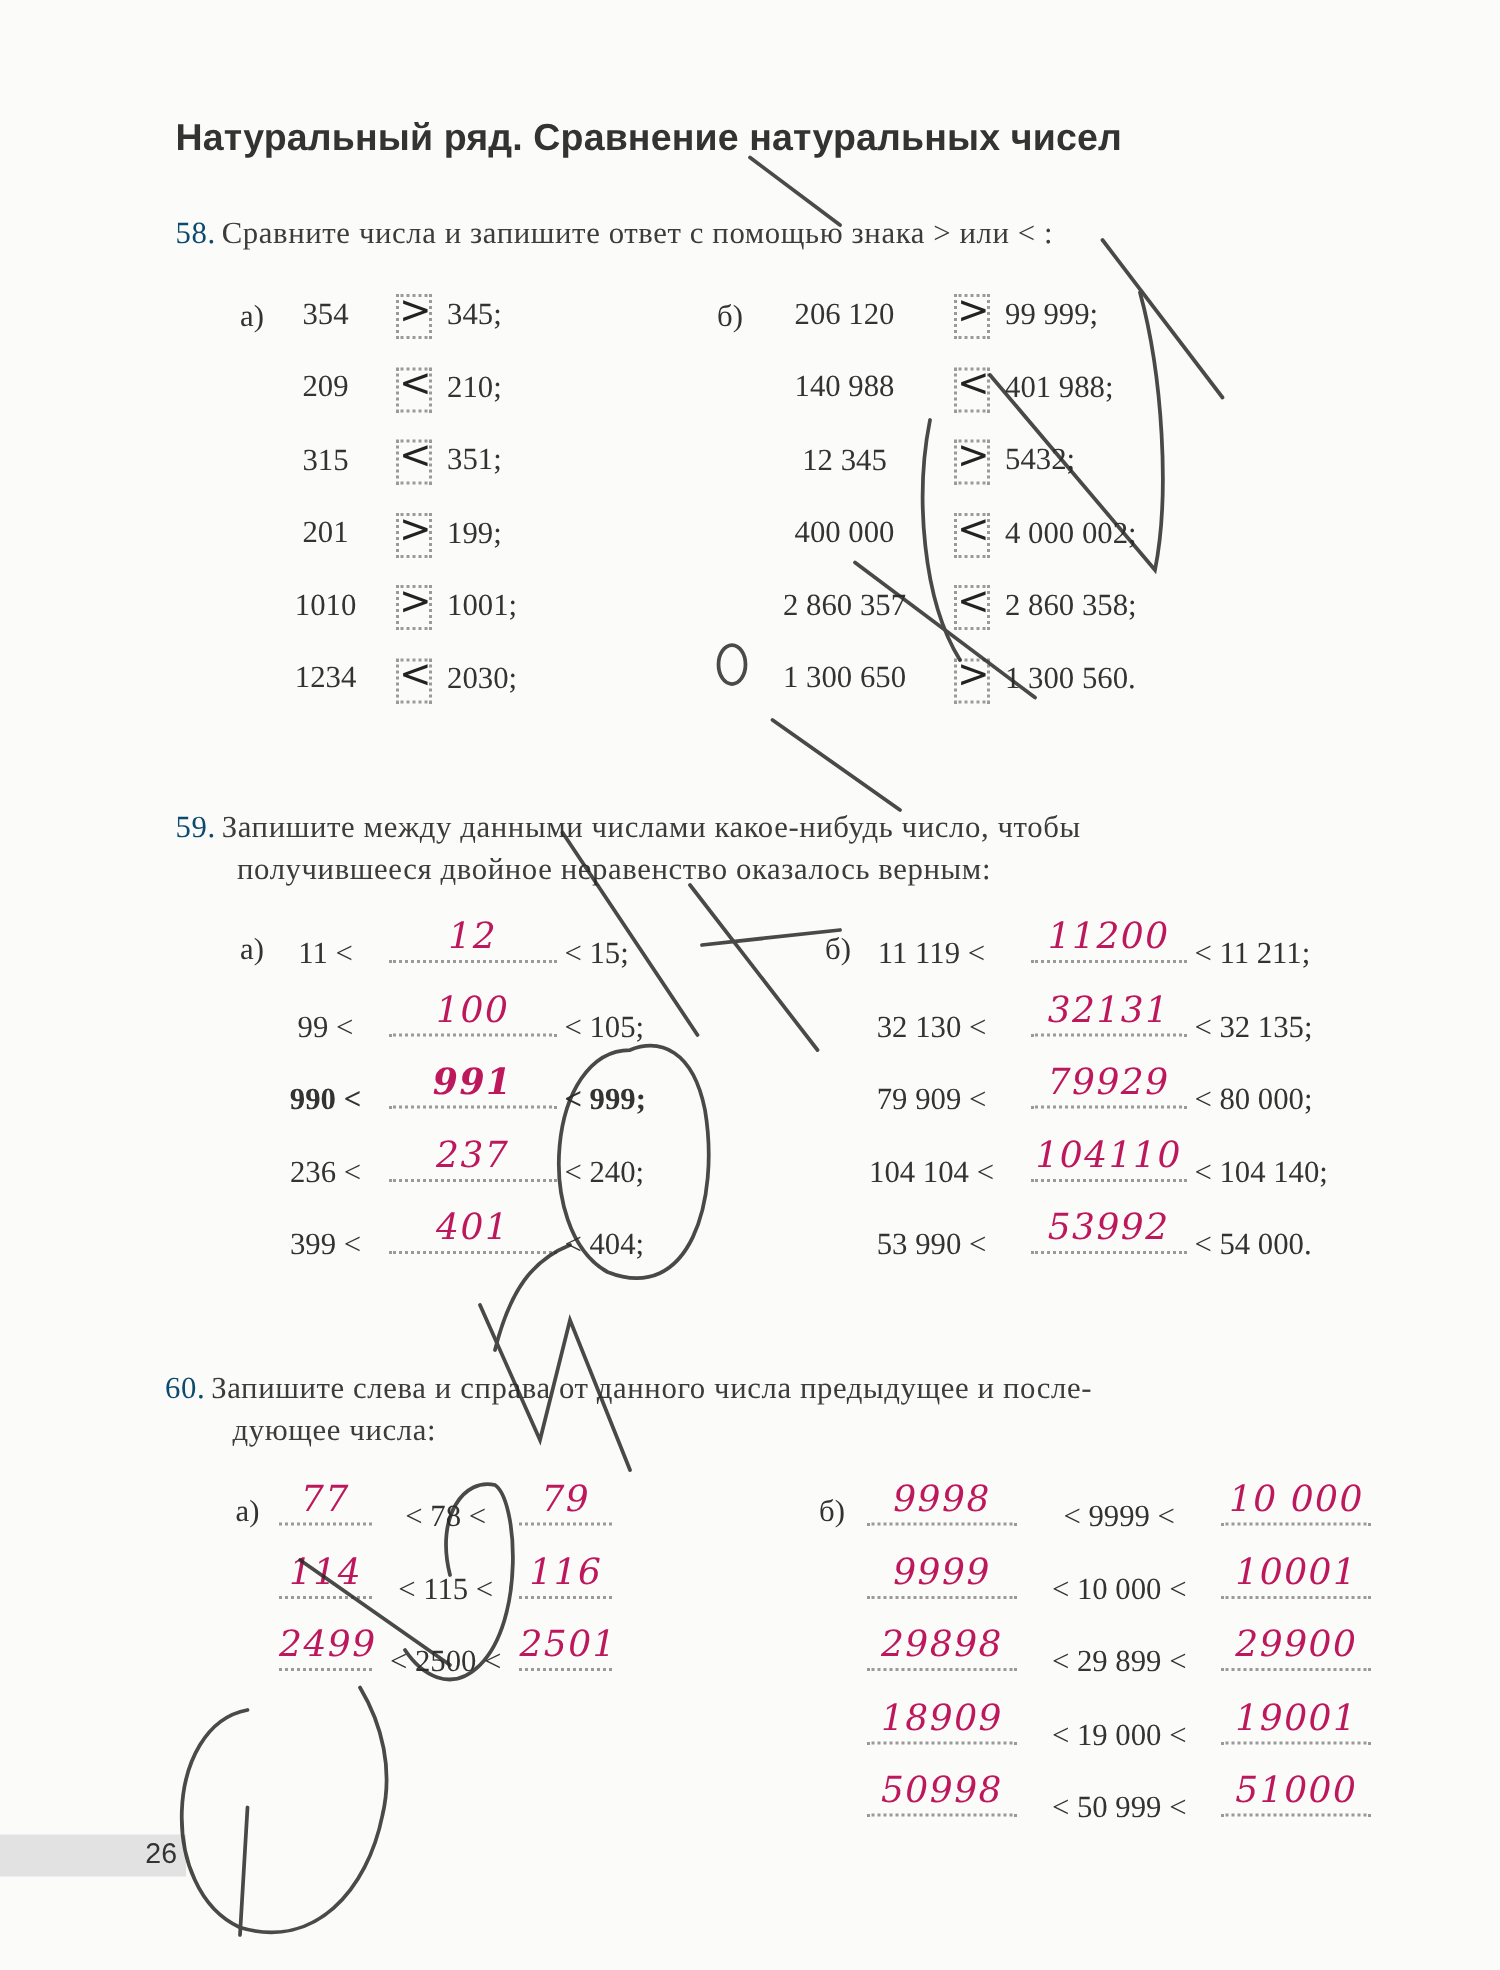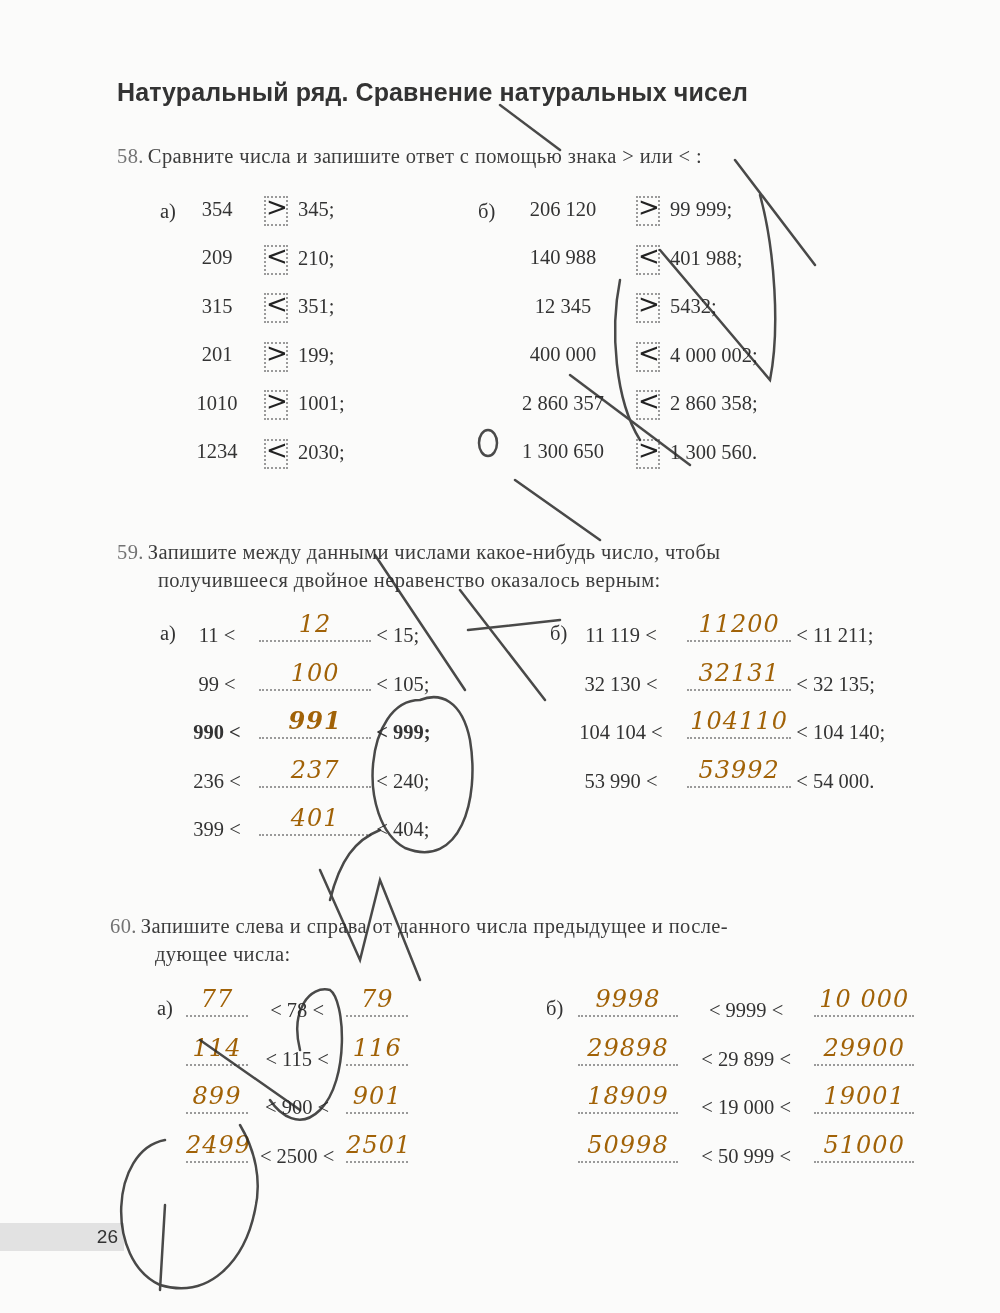--- a/index.html
+++ b/index.html
@@ -22,7 +22,7 @@
       font-family: "Liberation Serif", "DejaVu Serif", serif;
       letter-spacing: 0.4px;
     }
-    .task .num { color: #737373; margin-right: 4px; text-align: center; }
+    .task .num { color: #0c4a6e; margin-right: 4px; text-align: center; }
     .row { font-size: 20.5px; font-family: "Liberation Serif", serif; color: #333; white-space: nowrap; }
     .lbl { font-size: 20.5px; font-family: "Liberation Serif", serif; color: #333; }
     .box {

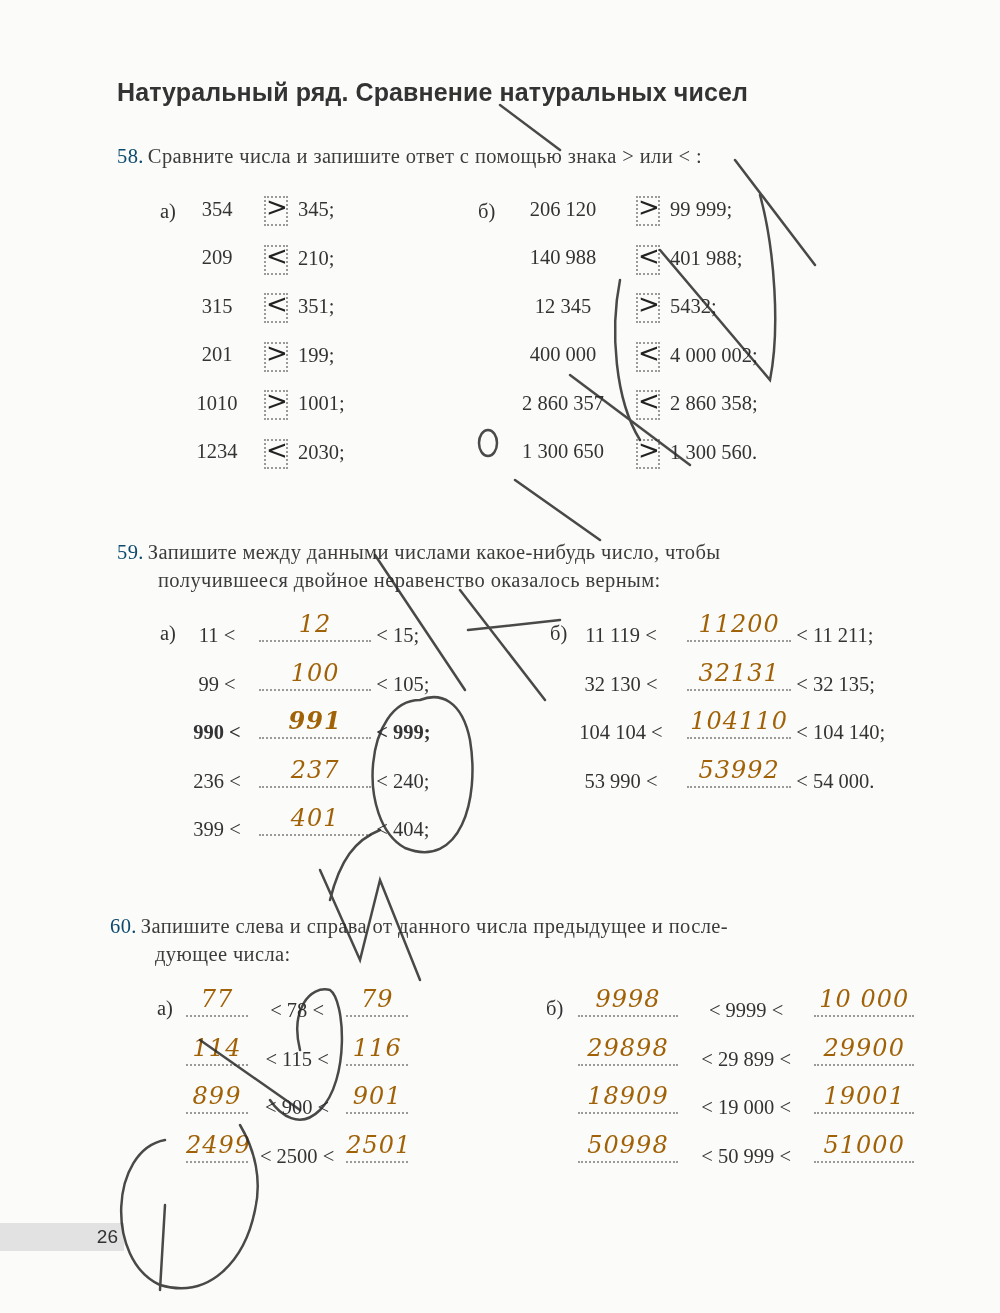--- a/index.html
+++ b/index.html
@@ -42,7 +42,7 @@
     }
     .hand {
       position: absolute; left: 0; right: 0; bottom: 2px; text-align: center;
-      font-family: "DejaVu Serif", serif; font-style: italic; font-size: 24px; color: #a16207;
+      font-family: "DejaVu Serif", serif; font-style: italic; font-size: 24px; color: #be185d;
       letter-spacing: 1px;
     }
     .pagenum {

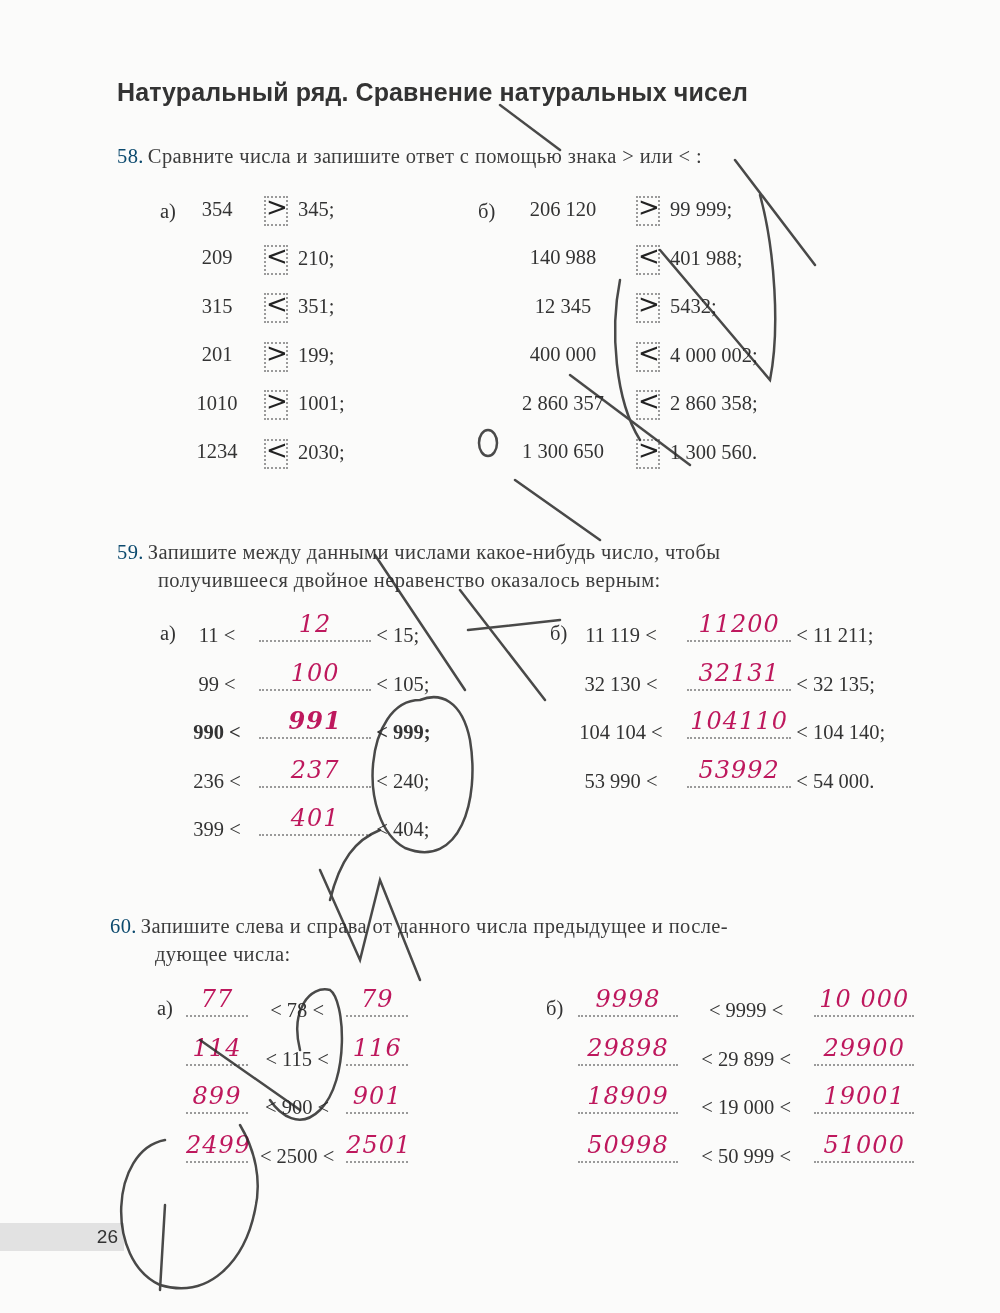--- a/index.html
+++ b/index.html
@@ -103,6 +103,7 @@
 <div class="abs" style="left:560px; top:620px;">
   <div class="row" style="height:48.5px;"><span class="r" style="width:122px">11 119 &lt;</span> <span class="dots" style="width:104px"><span class="hand">11200</span></span> <span>&lt; 11 211;</span></div>
   <div class="row" style="height:48.5px;"><span class="r" style="width:122px">32 130 &lt;</span> <span class="dots" style="width:104px"><span class="hand">32131</span></span> <span>&lt; 32 135;</span></div>
+  <div class="row" style="height:48.5px;"><span class="r" style="width:122px">79 909 &lt;</span> <span class="dots" style="width:104px"><span class="hand">79929</span></span> <span>&lt; 80 000;</span></div>
   <div class="row" style="height:48.5px;"><span class="r" style="width:122px">104 104 &lt;</span> <span class="dots" style="width:104px"><span class="hand">104110</span></span> <span>&lt; 104 140;</span></div>
   <div class="row" style="height:48.5px;"><span class="r" style="width:122px">53 990 &lt;</span> <span class="dots" style="width:104px"><span class="hand">53992</span></span> <span>&lt; 54 000.</span></div>
 </div>

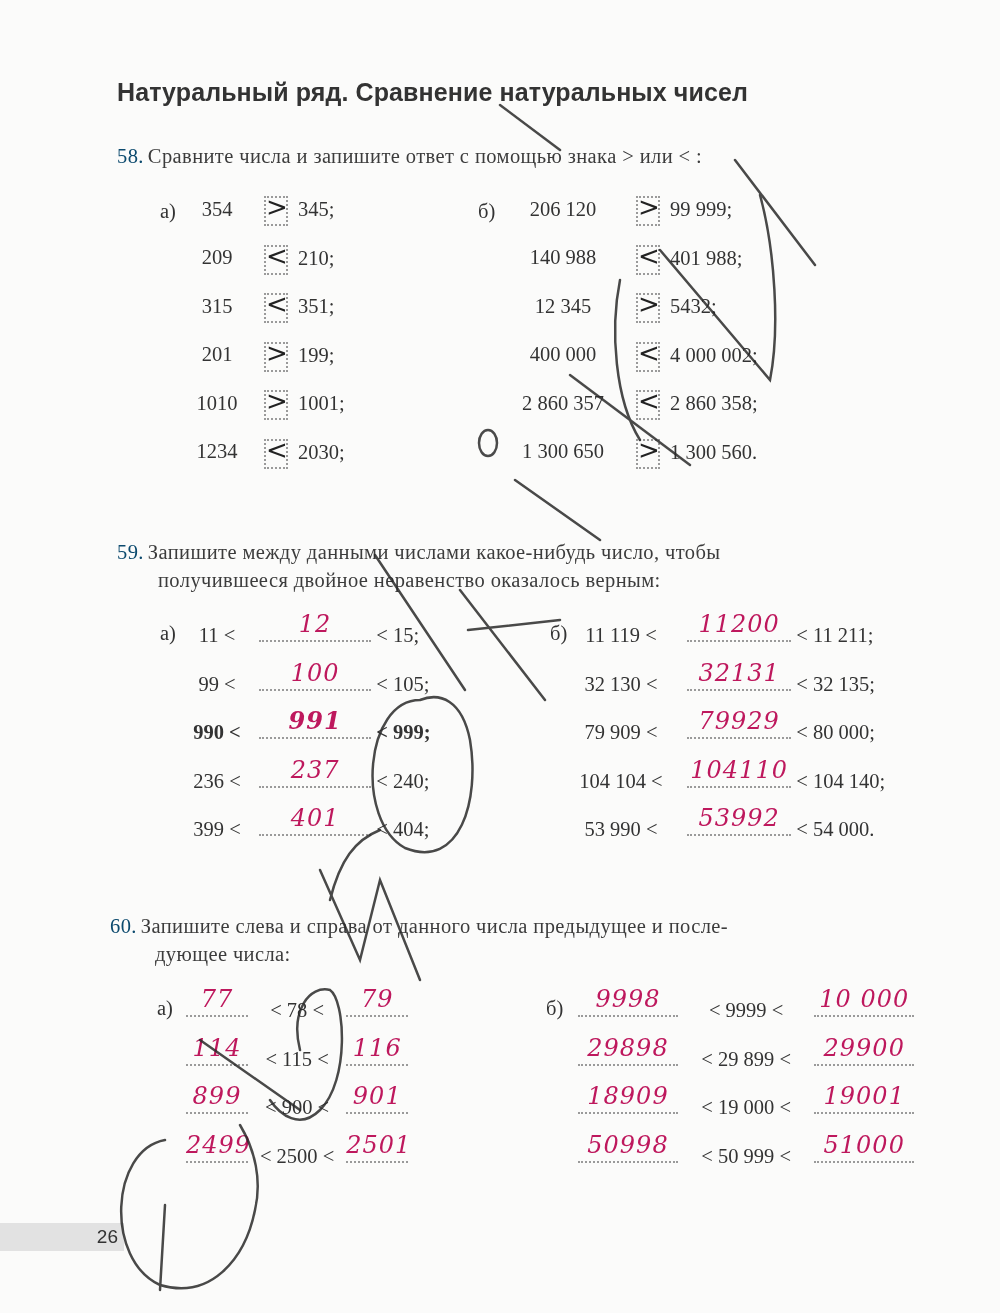--- a/index.html
+++ b/index.html
@@ -125,6 +125,7 @@
 
 <div class="abs" style="left:578px; top:995px;">
   <div class="row" style="height:48.5px;"><span class="dots" style="width:100px"><span class="hand">9998</span></span> <span class="r" style="width:126px; text-align:center;">&lt; 9999 &lt;</span> <span class="dots" style="width:100px"><span class="hand">10 000</span></span></div>
+  <div class="row" style="height:48.5px;"><span class="dots" style="width:100px"><span class="hand">9999</span></span> <span class="r" style="width:126px; text-align:center;">&lt; 10 000 &lt;</span> <span class="dots" style="width:100px"><span class="hand">10001</span></span></div>
   <div class="row" style="height:48.5px;"><span class="dots" style="width:100px"><span class="hand">29898</span></span> <span class="r" style="width:126px; text-align:center;">&lt; 29 899 &lt;</span> <span class="dots" style="width:100px"><span class="hand">29900</span></span></div>
   <div class="row" style="height:48.5px;"><span class="dots" style="width:100px"><span class="hand">18909</span></span> <span class="r" style="width:126px; text-align:center;">&lt; 19 000 &lt;</span> <span class="dots" style="width:100px"><span class="hand">19001</span></span></div>
   <div class="row" style="height:48.5px;"><span class="dots" style="width:100px"><span class="hand">50998</span></span> <span class="r" style="width:126px; text-align:center;">&lt; 50 999 &lt;</span> <span class="dots" style="width:100px"><span class="hand">51000</span></span></div>

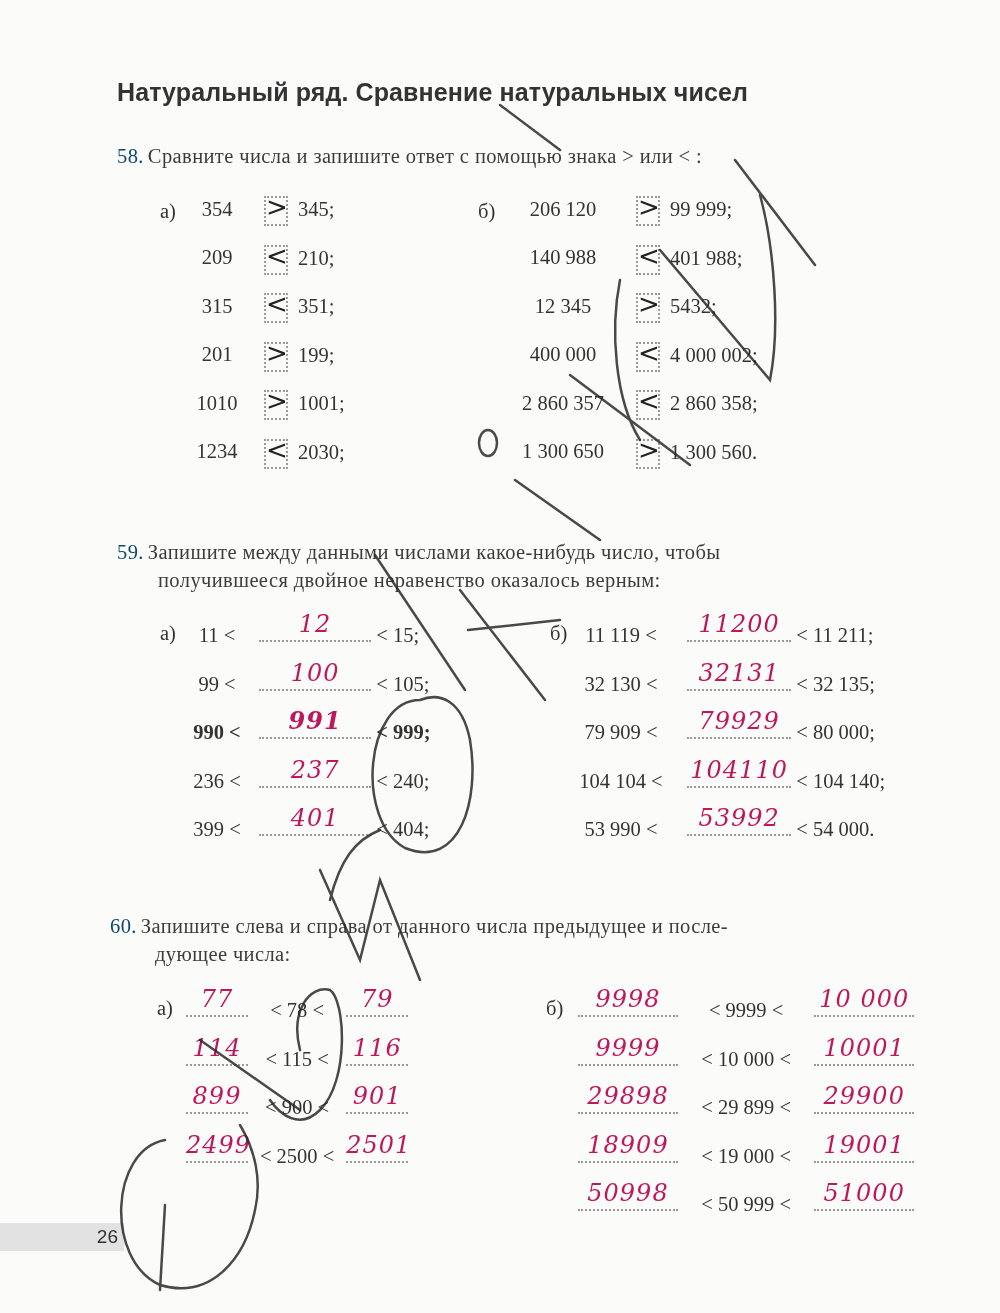--- a/index.html
+++ b/index.html
@@ -119,7 +119,6 @@
 <div class="abs" style="left:186px; top:995px;">
   <div class="row" style="height:48.5px;"><span class="dots" style="width:62px"><span class="hand">77</span></span> <span class="r" style="width:88px; text-align:center;">&lt; 78 &lt;</span> <span class="dots" style="width:62px"><span class="hand">79</span></span></div>
   <div class="row" style="height:48.5px;"><span class="dots" style="width:62px"><span class="hand">114</span></span> <span class="r" style="width:88px; text-align:center;">&lt; 115 &lt;</span> <span class="dots" style="width:62px"><span class="hand">116</span></span></div>
-  <div class="row" style="height:48.5px;"><span class="dots" style="width:62px"><span class="hand">899</span></span> <span class="r" style="width:88px; text-align:center;">&lt; 900 &lt;</span> <span class="dots" style="width:62px"><span class="hand">901</span></span></div>
   <div class="row" style="height:48.5px;"><span class="dots" style="width:62px"><span class="hand">2499</span></span> <span class="r" style="width:88px; text-align:center;">&lt; 2500 &lt;</span> <span class="dots" style="width:62px"><span class="hand">2501</span></span></div>
 </div>
 

